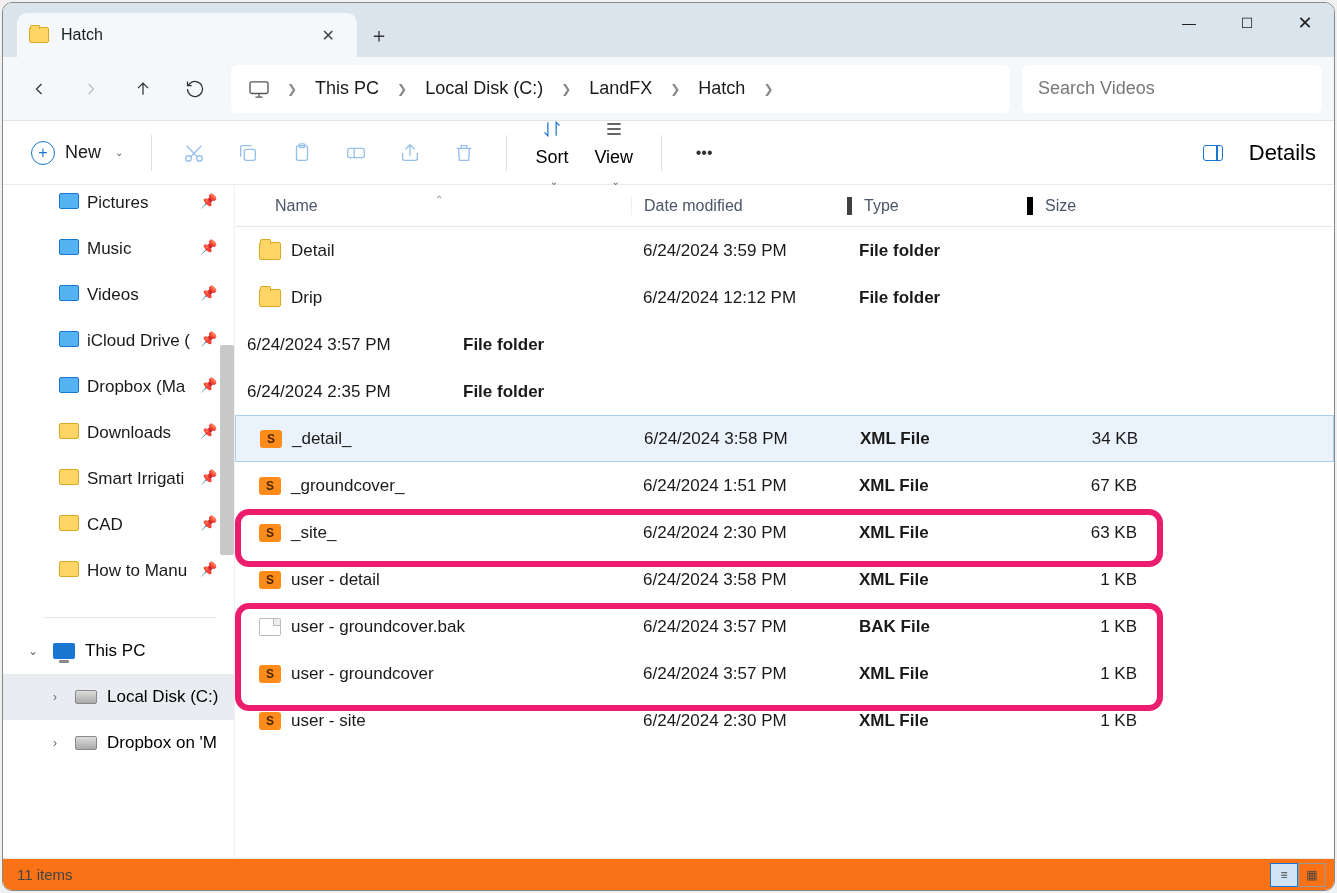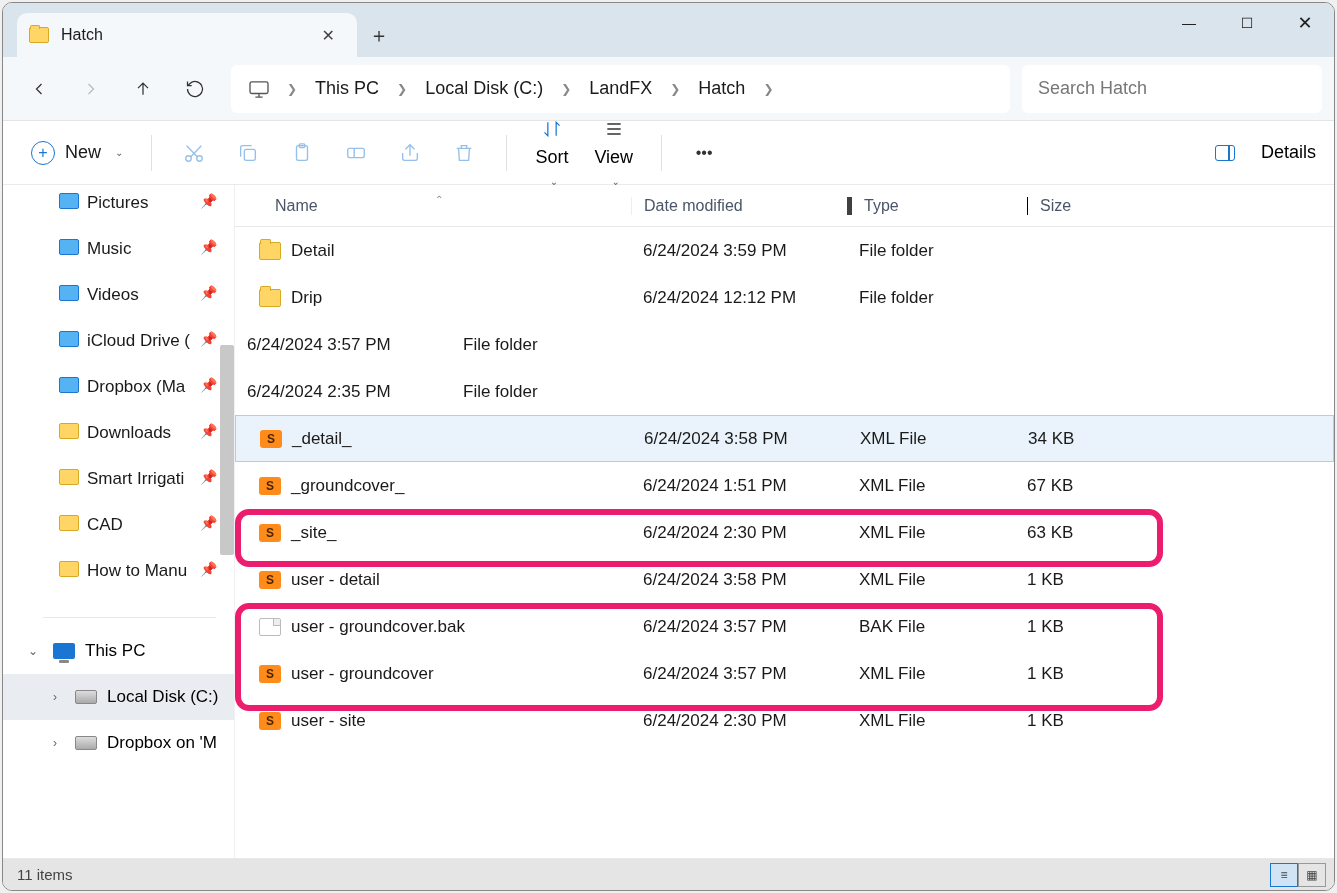--- a/index.html
+++ b/index.html
@@ -154,7 +154,7 @@
       <span class="chev">❯</span>
     </div>
     <div class="search">
-      <span>Search Hatch</span>
+      <span>Search Videos</span>
     </div>
   </div>
 

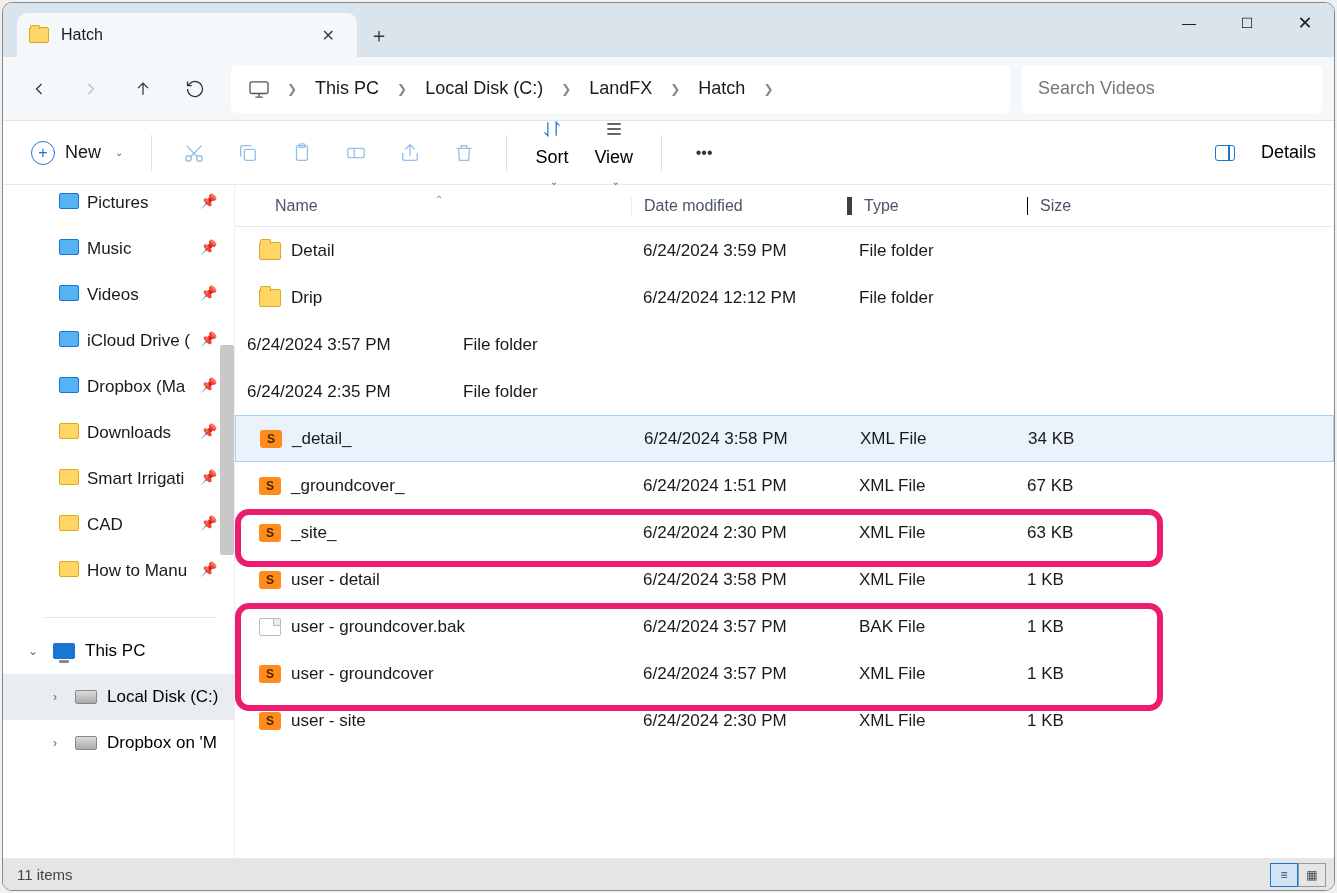--- a/index.html
+++ b/index.html
@@ -39,7 +39,7 @@
   .tb-label-btn { display: flex; align-items: center; gap: 8px; font-size: 18px; padding: 6px 10px; cursor:pointer;flex-direction:column;}
   .tb-label-btn svg { width: 20px; height: 20px;}
   .caret { font-size: 10px; color: #666; margin-left: 4px;}
-  .details-btn { margin-left: auto; display: flex; align-items: center; gap: 26px; font-size: 18px; cursor:pointer;}
+  .details-btn { margin-left: auto; display: flex; align-items: center; gap: 26px; font-size: 22px; cursor:pointer;}
   .details-icon{width:20px;height:16px;border:1.5px solid #1976d2;border-radius:3px;position:relative;}
   .details-icon::after{content:"";position:absolute;right:4px;top:0;bottom:0;width:1.5px;background:#1976d2;}
   

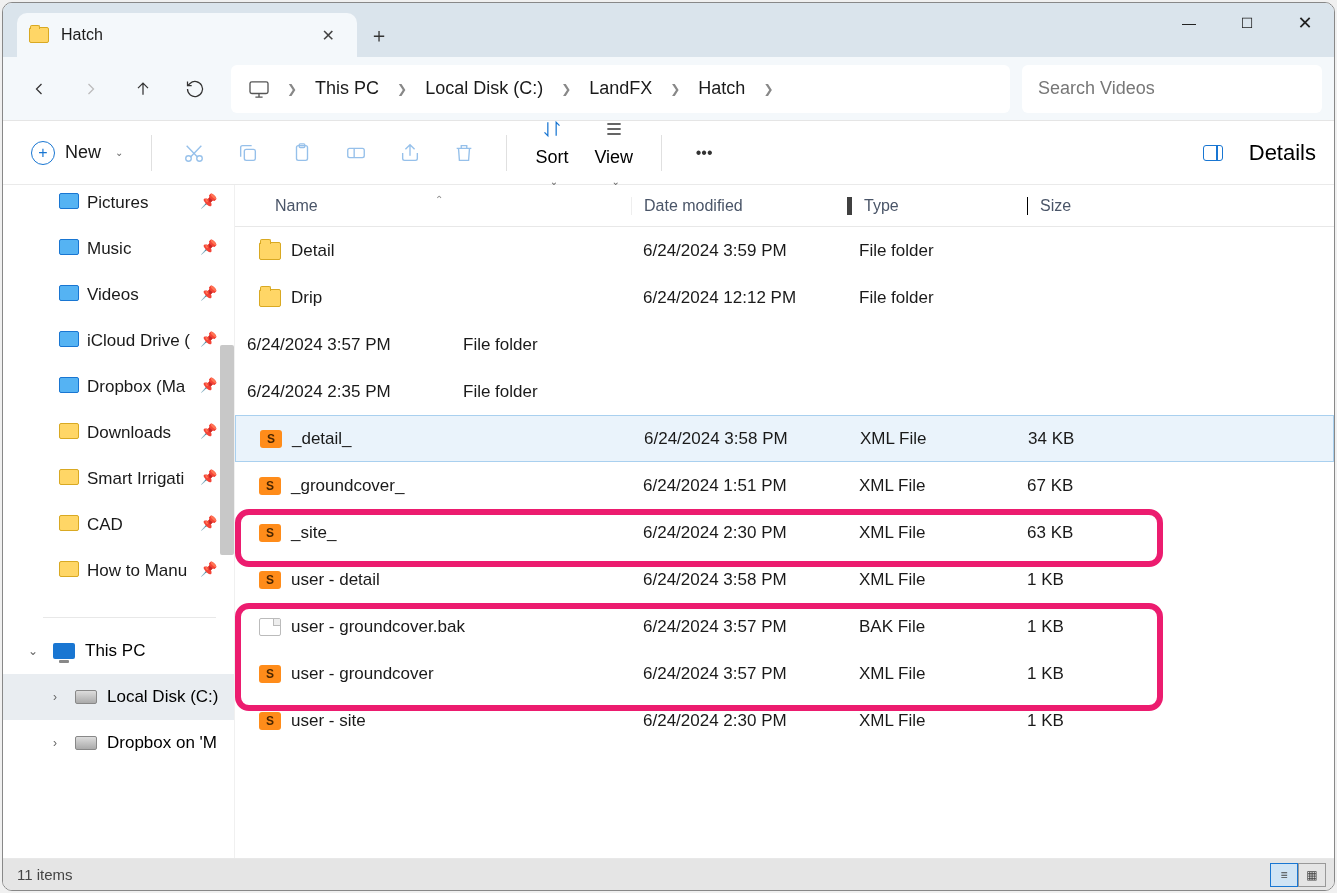--- a/index.html
+++ b/index.html
@@ -71,7 +71,7 @@
   .col-name .sort-ind{position:absolute;left:200px;top:-3px;font-size:10px;color:#888;}
   .col-date { width: 216px; padding-left: 12px; border-left:1px solid #eee;}
   .col-type { width: 180px; padding-left: 12px; border-left:5px solid #404040;}
-  .col-size { width: 122px; padding-left: 12px; border-left:1px solid #000000;}
+  .col-size { width: 122px; padding-left: 12px; border-left:6px solid #000000;}
   .row { display: flex; height: 47px; align-items: center; font-size: 17px; color: #1a1a1a; padding-left: 0; cursor:pointer;}
   .row.selected{background:#eaf3fb;border:1px solid #a9d0ef;}
   .row .c-name{width:396px;padding-left:24px;display:flex;align-items:center;gap:10px;}

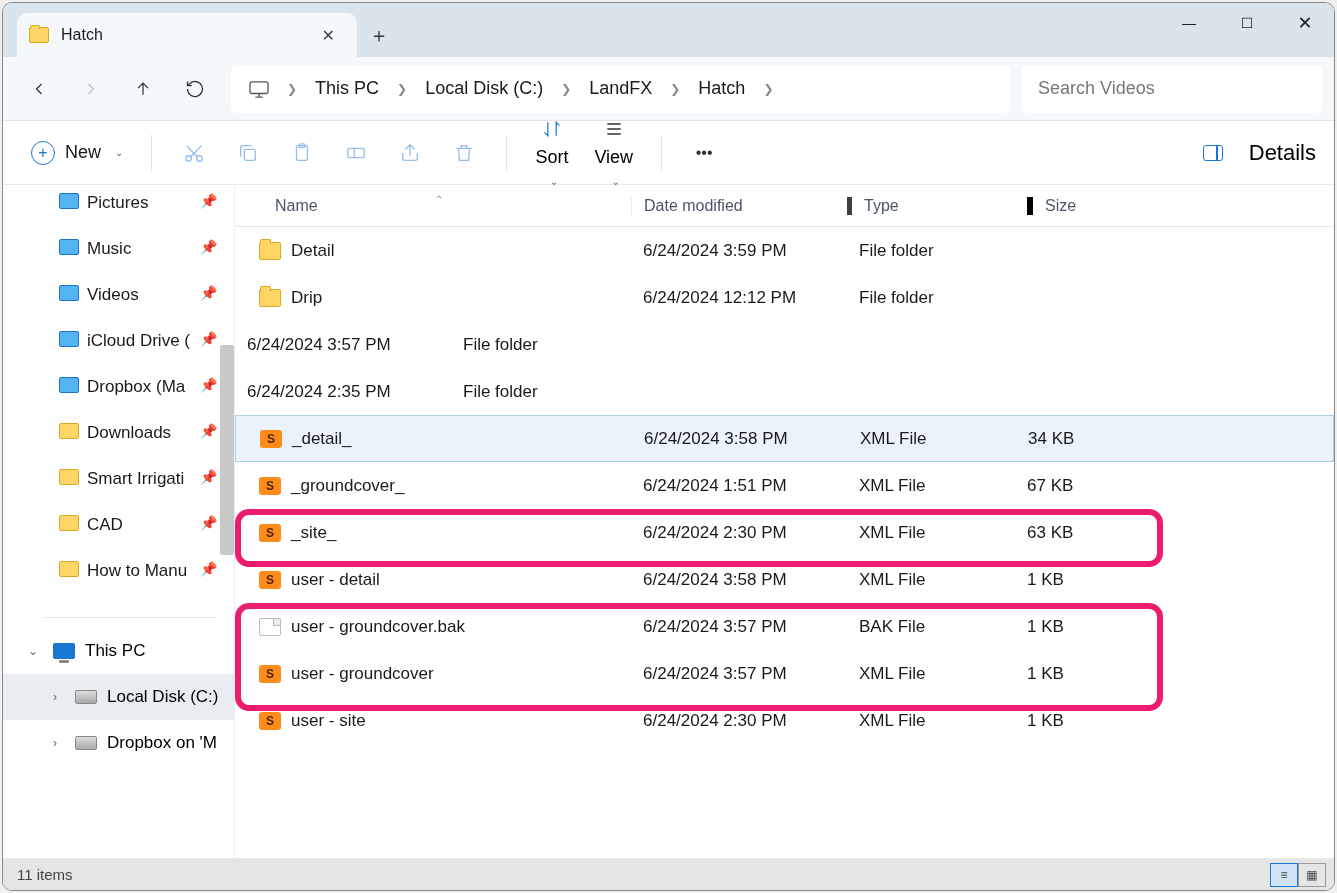--- a/index.html
+++ b/index.html
@@ -76,7 +76,7 @@
   .row.selected{background:#eaf3fb;border:1px solid #a9d0ef;}
   .row .c-name{width:396px;padding-left:24px;display:flex;align-items:center;gap:10px;}
   .row .c-date{width:216px;padding-left:12px;}
-  .row .c-type{width:180px;padding-left:12px;}
+  .row .c-type{width:180px;padding-left:12px;font-weight:bold;}
   .row .c-size{width:122px;padding-right:12px;}
   .ficon{width:22px;height:18px;flex-shrink:0;}
   .ficon.folder{background:#ffd666;border:1px solid #d9a922;border-radius:2px;position:relative;}

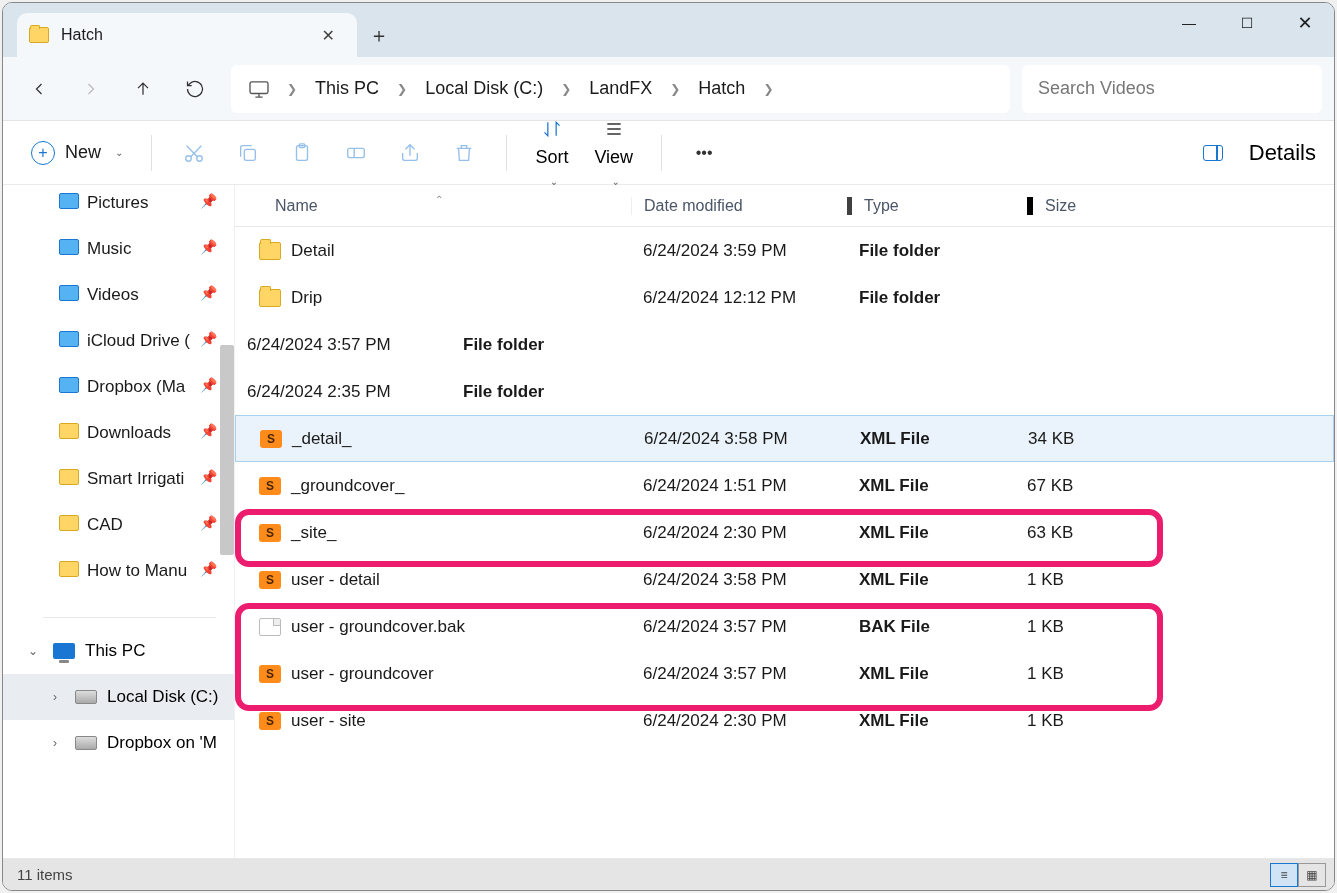--- a/index.html
+++ b/index.html
@@ -77,7 +77,7 @@
   .row .c-name{width:396px;padding-left:24px;display:flex;align-items:center;gap:10px;}
   .row .c-date{width:216px;padding-left:12px;}
   .row .c-type{width:180px;padding-left:12px;font-weight:bold;}
-  .row .c-size{width:122px;padding-right:12px;}
+  .row .c-size{width:122px;text-align:right;padding-right:12px;}
   .ficon{width:22px;height:18px;flex-shrink:0;}
   .ficon.folder{background:#ffd666;border:1px solid #d9a922;border-radius:2px;position:relative;}
   .ficon.folder::before{content:"";position:absolute;top:-4px;left:0;width:9px;height:4px;background:#ffd666;border:1px solid #d9a922;border-bottom:none;border-radius:2px 2px 0 0;}

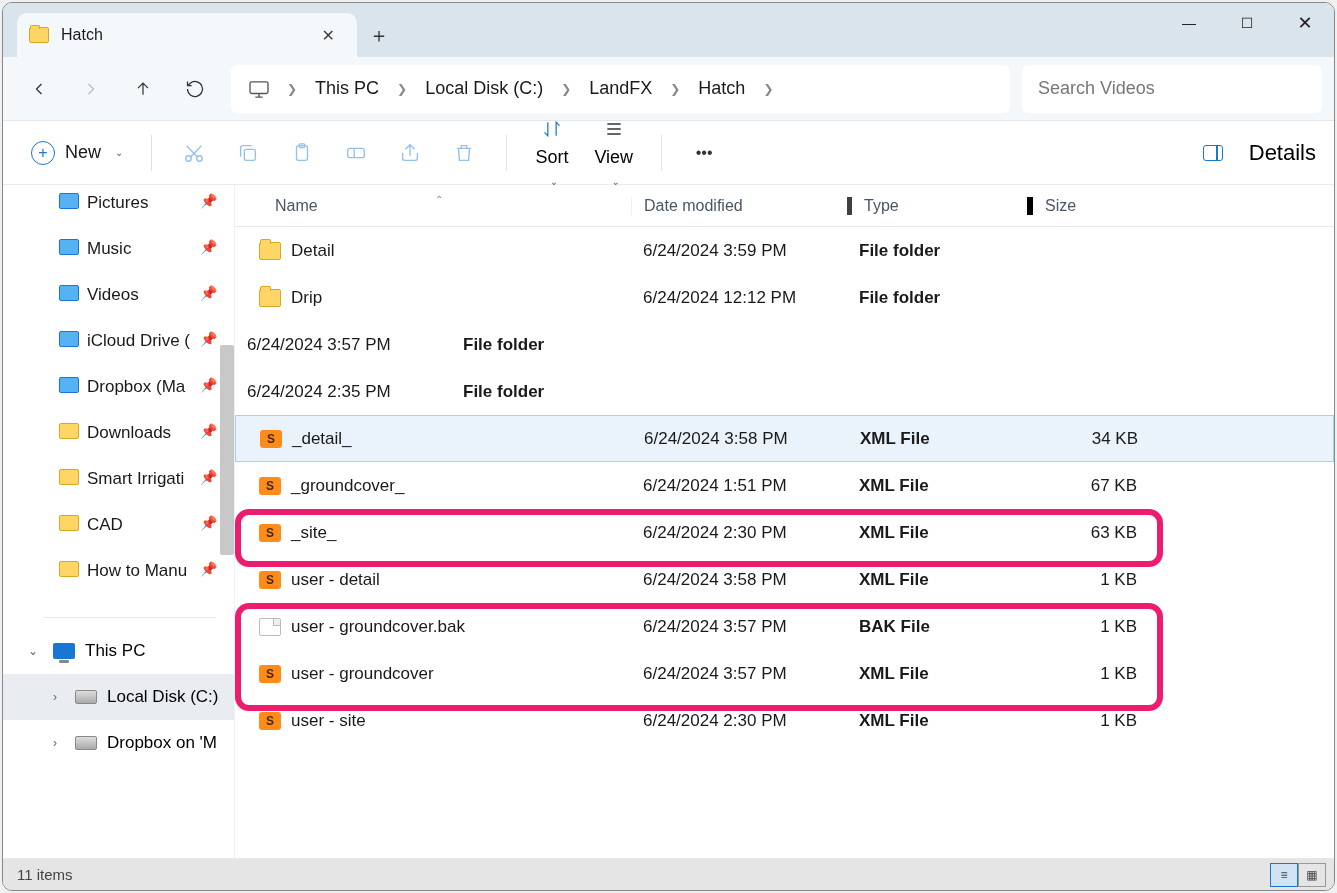--- a/index.html
+++ b/index.html
@@ -90,7 +90,7 @@
   .hl2{left:0;top:418px;width:928px;height:108px;}
   
   
-  .statusbar{position:absolute;bottom:0;left:0;right:0;height:32px;background:#e5e5e5;border-top:1px solid #e8e8e8;display:flex;align-items:center;padding:0 14px;font-size:15px;color:#444;}
+  .statusbar{position:absolute;bottom:0;left:0;right:0;height:32px;background:#f97316;border-top:1px solid #e8e8e8;display:flex;align-items:center;padding:0 14px;font-size:15px;color:#444;}
   .view-icons{position:absolute;right:8px;display:flex;gap:0;}
   .vicon{width:28px;height:24px;border:1px solid #999;display:flex;align-items:center;justify-content:center;font-size:12px;}
   .vicon.active{background:#d0e4f5;border-color:#1976d2;}

